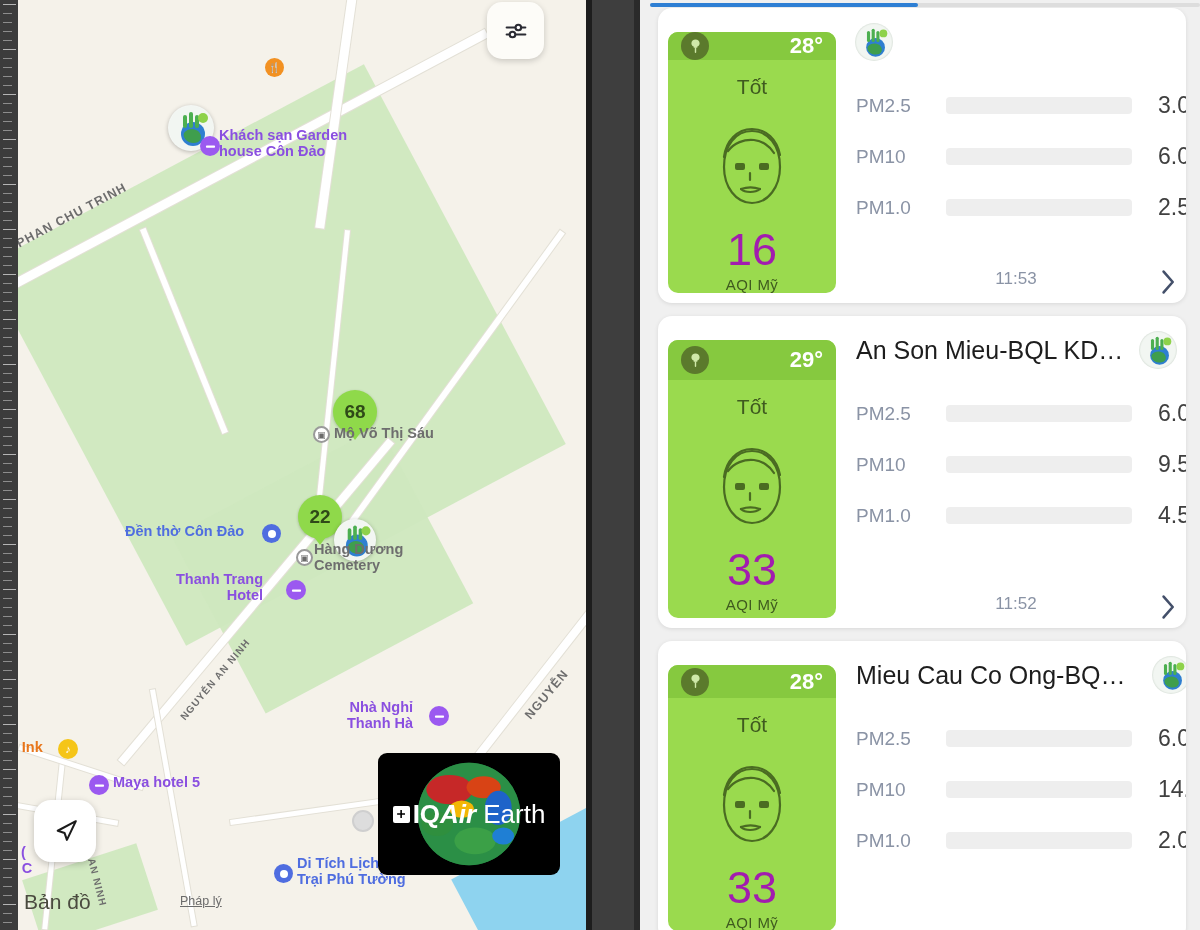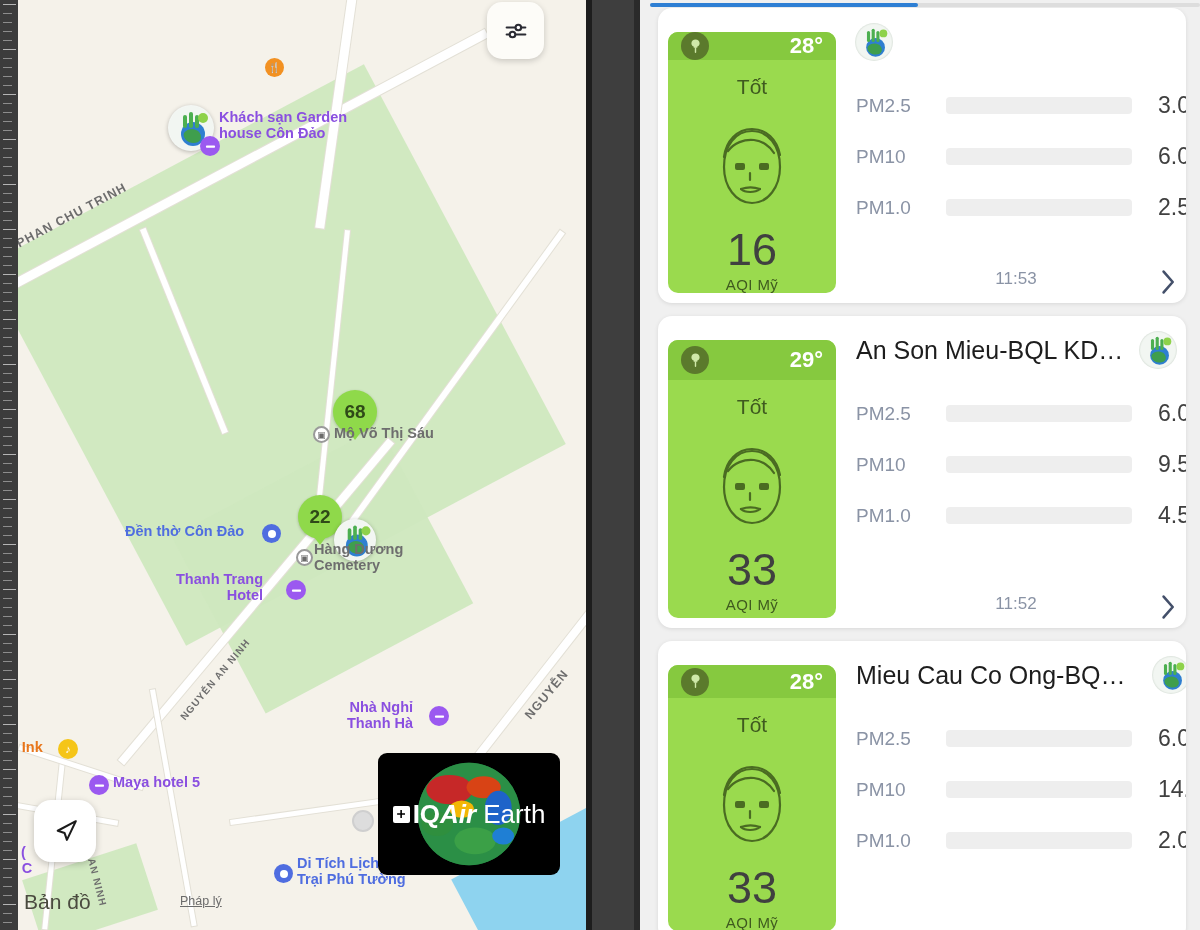--- a/index.html
+++ b/index.html
@@ -242,7 +242,7 @@
       <rect x="1" y="5" width="10" height="2.4" rx="1" fill="#fff"></rect>
     </svg>
   </div>
-  <div class="poi purple" style="left:219px;top:110px;white-space:pre;">Khách sạn Garden
+  <div class="poi purple" style="left:219px;top:128px;white-space:pre;">Khách sạn Garden
 house Côn Đảo</div>
 
   <div class="aqi-marker" style="left:333px;top:390px;">68</div>

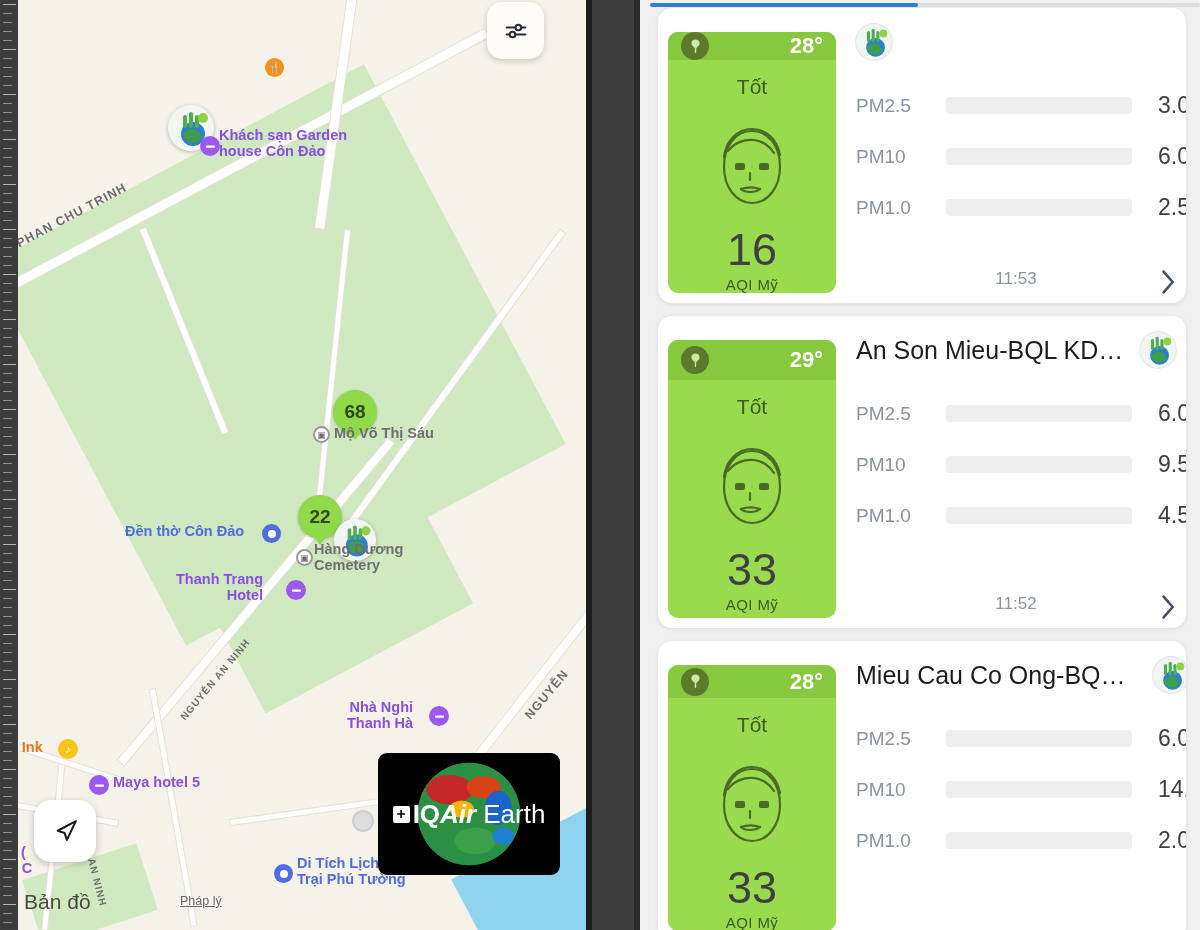--- a/index.html
+++ b/index.html
@@ -161,7 +161,7 @@
   .temp{ color:#ffffff; font-size:22px; font-weight:600; }
   .aqi-status{ margin-top:15px; font-size:21px; color:#3f5a1f; font-weight:500; }
   .face-wrap{ margin-top:12px; }
-  .aqi-value{ font-size:45px; color:#404040; font-weight:400; line-height:1; }
+  .aqi-value{ font-size:45px; color:#a21caf; font-weight:400; line-height:1; }
   .aqi-unit{ font-size:15px; color:#3f5a1f; margin-top:4px; letter-spacing:.4px; }
 
   .info-col{ flex:1; display:flex; flex-direction:column; padding:0 0 0 20px; position:relative; }

